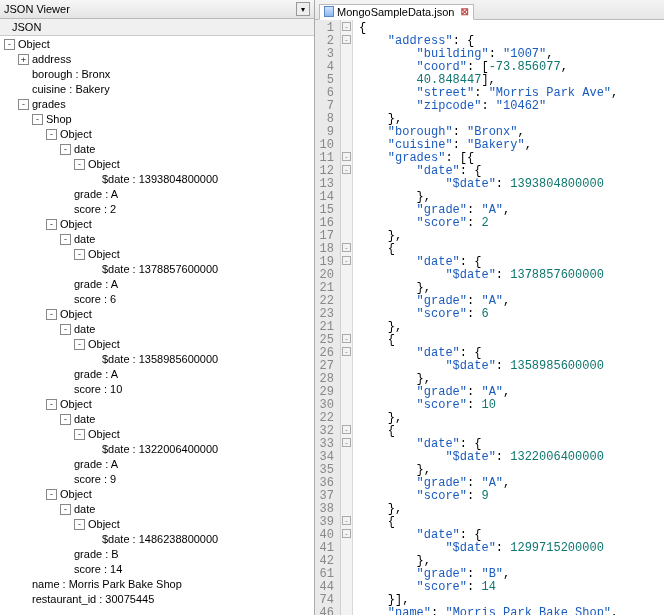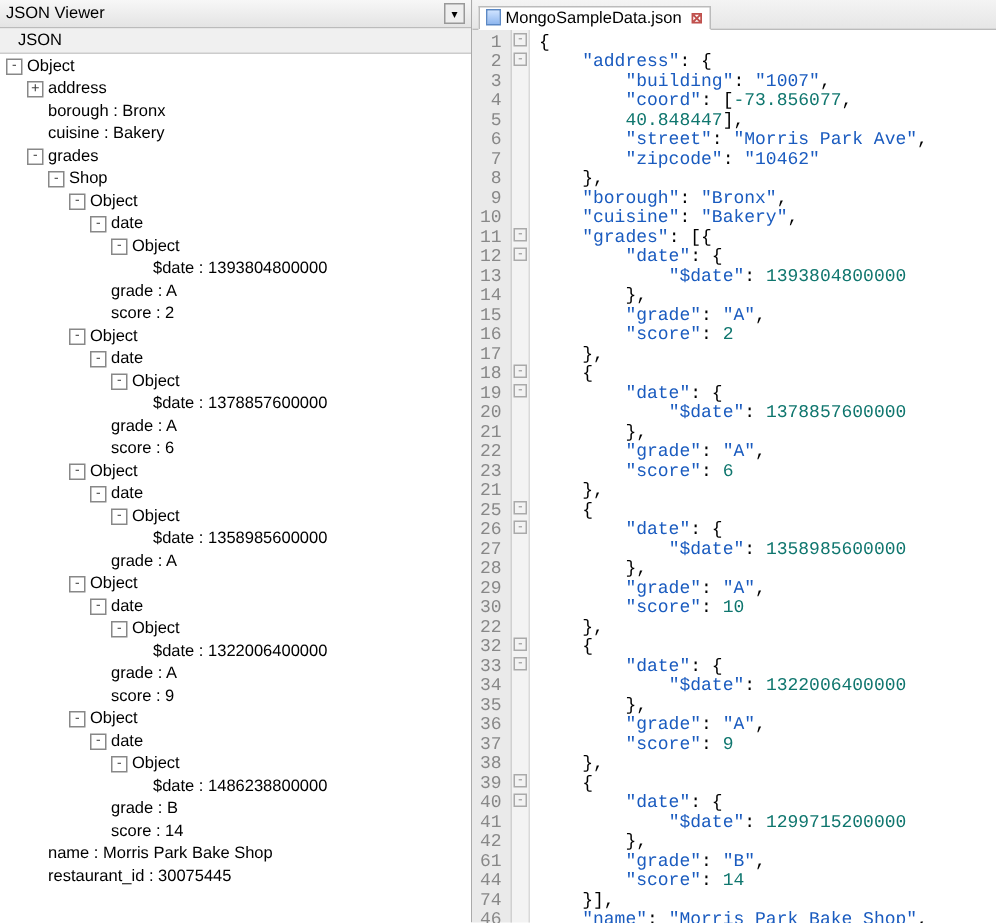--- a/index.html
+++ b/index.html
@@ -274,6 +274,11 @@
         <span class="indent" style="width: 60px;"></span>
         <span class="toggle-none"></span>
         <span class="tree-label">grade : A</span>
+      </div>
+      <div class="tree-row">
+        <span class="indent" style="width: 60px;"></span>
+        <span class="toggle-none"></span>
+        <span class="tree-label">score : 10</span>
       </div>
       <div class="tree-row">
         <span class="indent" style="width: 46px;"></span>

